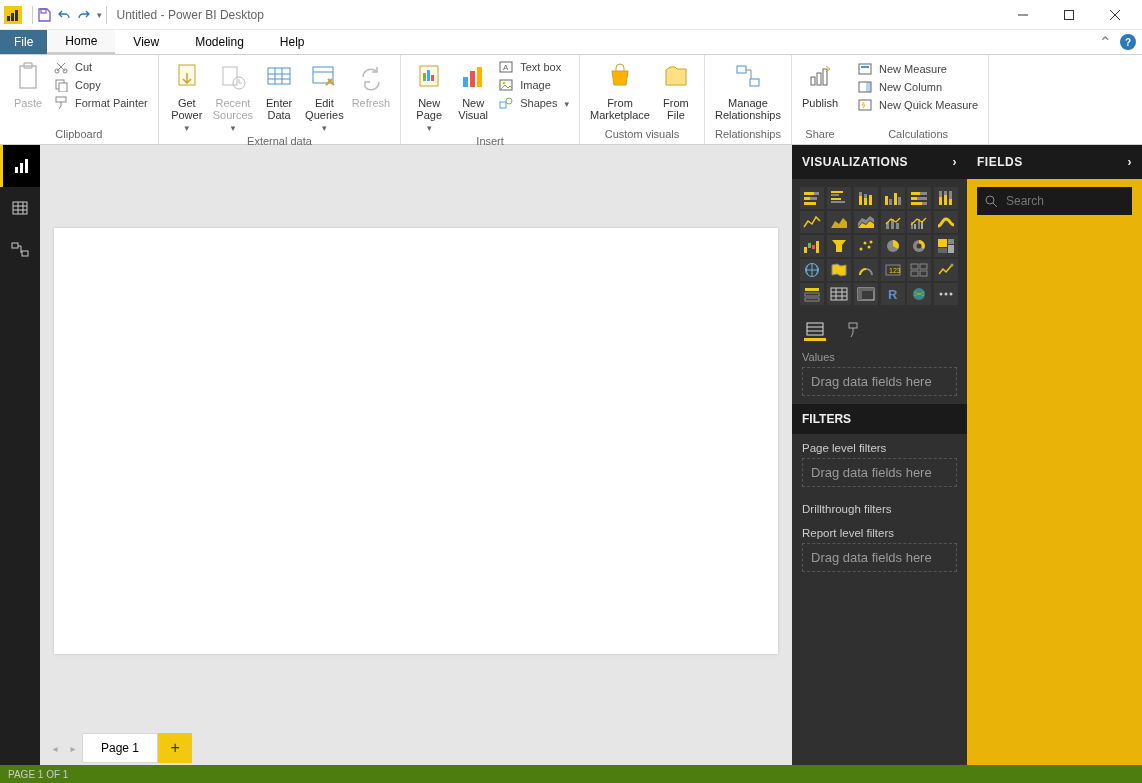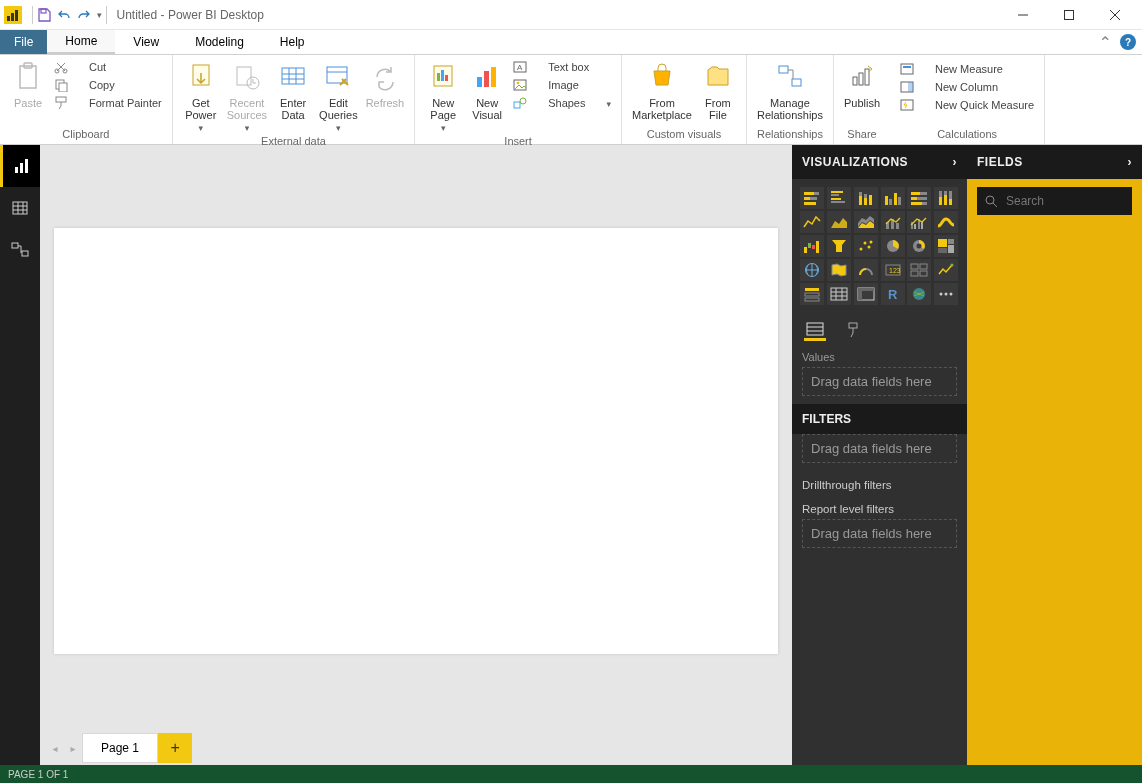--- a/index.html
+++ b/index.html
@@ -30,7 +30,7 @@
 .ribbon-big-btn .ico { width: 32px; height: 32px; margin: 2px 0 4px; display: flex; align-items: center; justify-content: center; }
 .ribbon-big-btn.disabled { color: #aaa; }
 .ribbon-small-col { display: flex; flex-direction: column; gap: 2px; padding: 2px 2px; }
-.ribbon-small-btn { display: flex; align-items: center; gap: 21px; font-size: 11px; padding: 1px 2px; cursor: pointer; color: #444; text-align: center; }
+.ribbon-small-btn { display: flex; align-items: center; gap: 7px; font-size: 11px; padding: 1px 2px; cursor: pointer; color: #444; text-align: center; }
 .drop-caret::after { content: " ▾"; font-size: 9px; color: #666; }
 
 

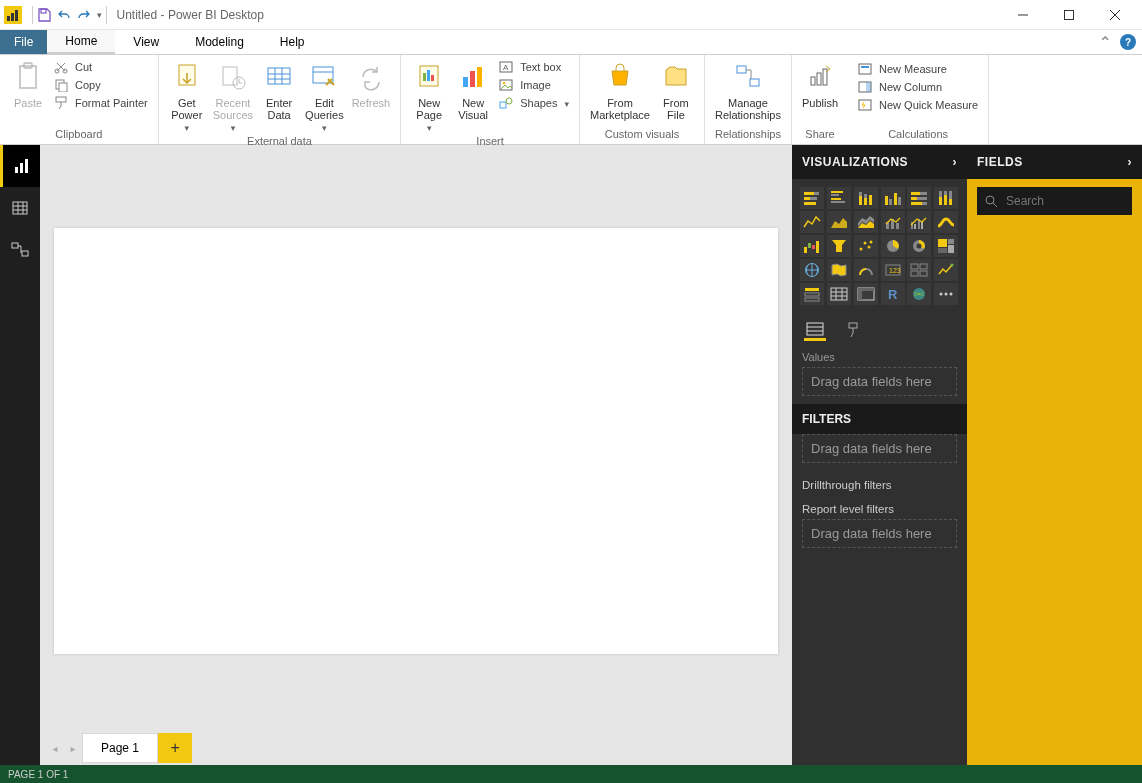--- a/index.html
+++ b/index.html
@@ -680,6 +680,7 @@
     <div class="drop-zone">Drag data fields here</div>
 
     <div class="filters-head">FILTERS</div>
+    <div class="filter-label">Page level filters</div>
     <div class="drop-zone">Drag data fields here</div>
     <div class="filter-label">Drillthrough filters</div>
     <div class="filter-label">Report level filters</div>

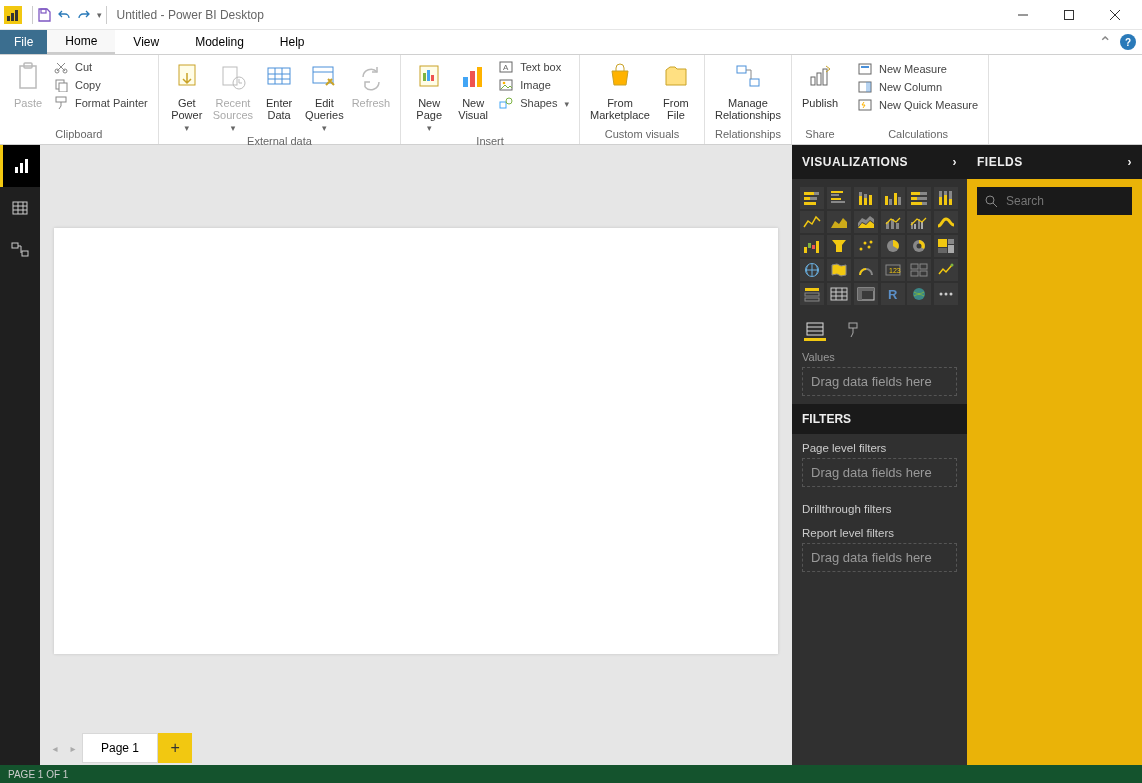--- a/index.html
+++ b/index.html
@@ -65,7 +65,7 @@
 .search-box input { background: transparent; border: none; outline: none; color: #ccc; font-size: 12px; flex: 1; }
 
 
-.statusbar { height: 18px; background: #14532d; color: #ccc; font-size: 10px; display: flex; align-items: center; padding: 0 8px; }
+.statusbar { height: 18px; background: #4d7c0f; color: #ccc; font-size: 10px; display: flex; align-items: center; padding: 0 8px; }
 
 svg { display: block; }
 .help-icon { width: 16px; height: 16px; border-radius: 50%; background: #2a7ab9; color: #fff; display: flex; align-items: center; justify-content: center; font-size: 10px; font-weight: bold; }

